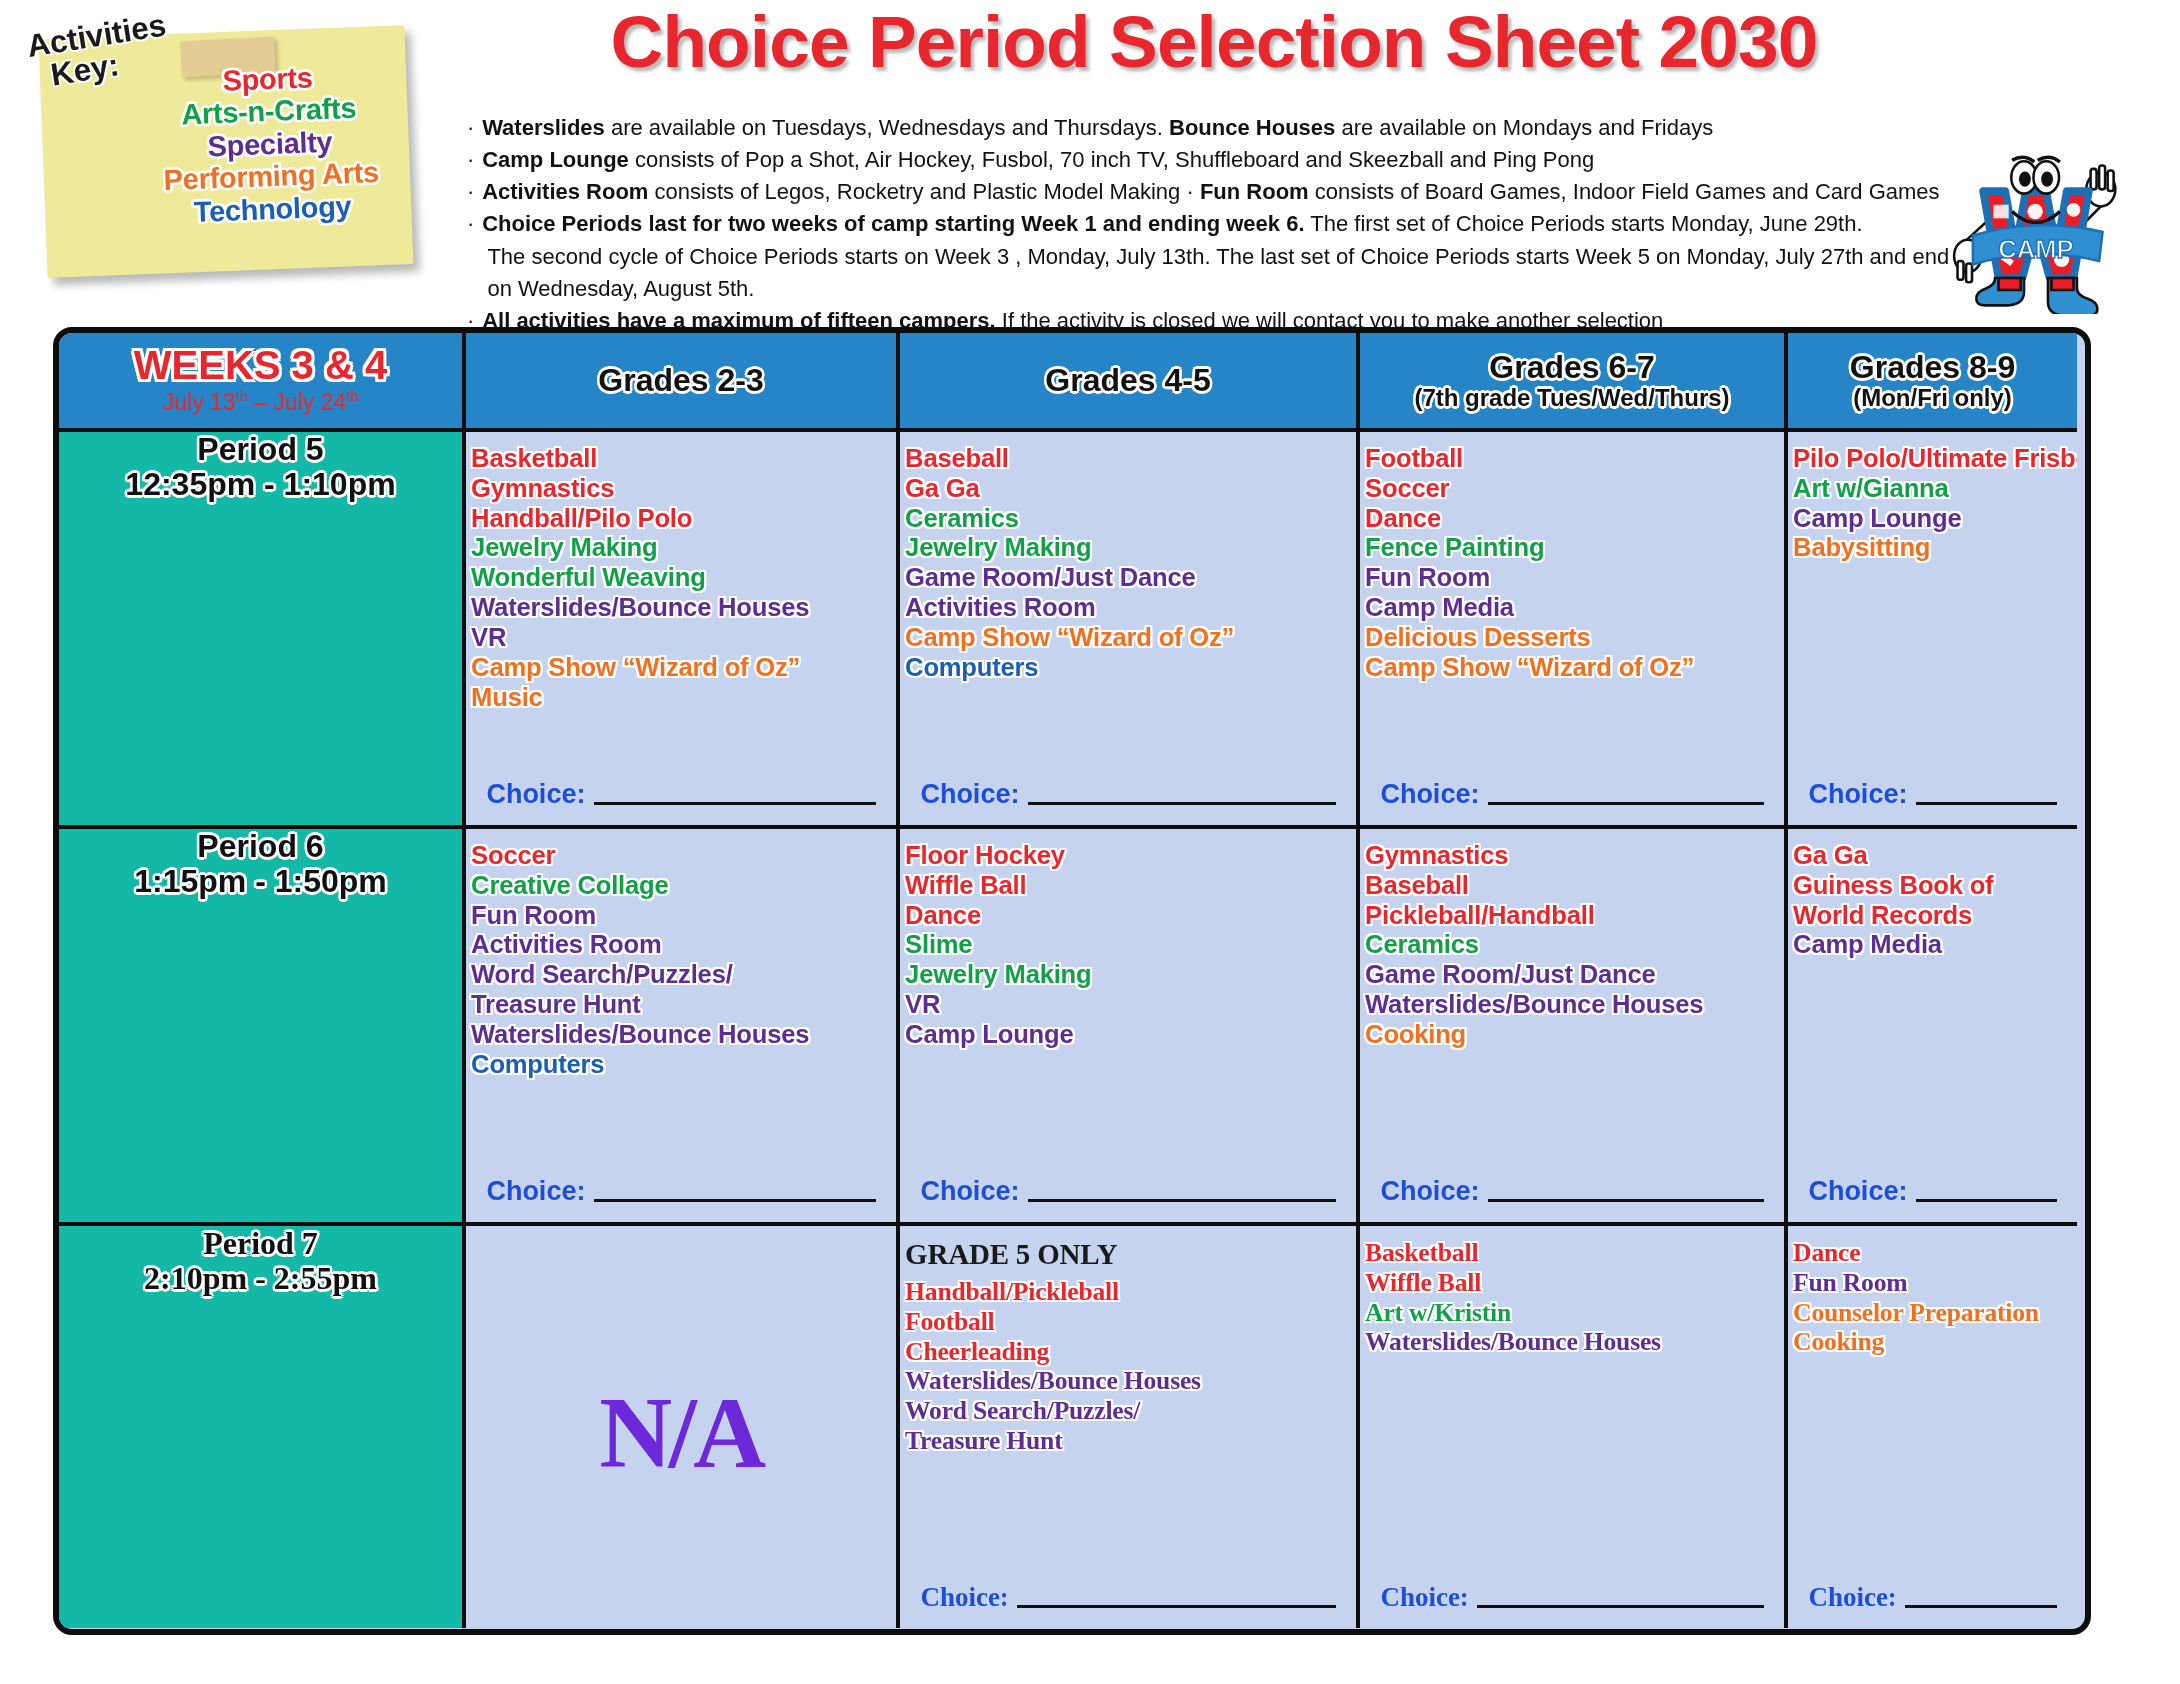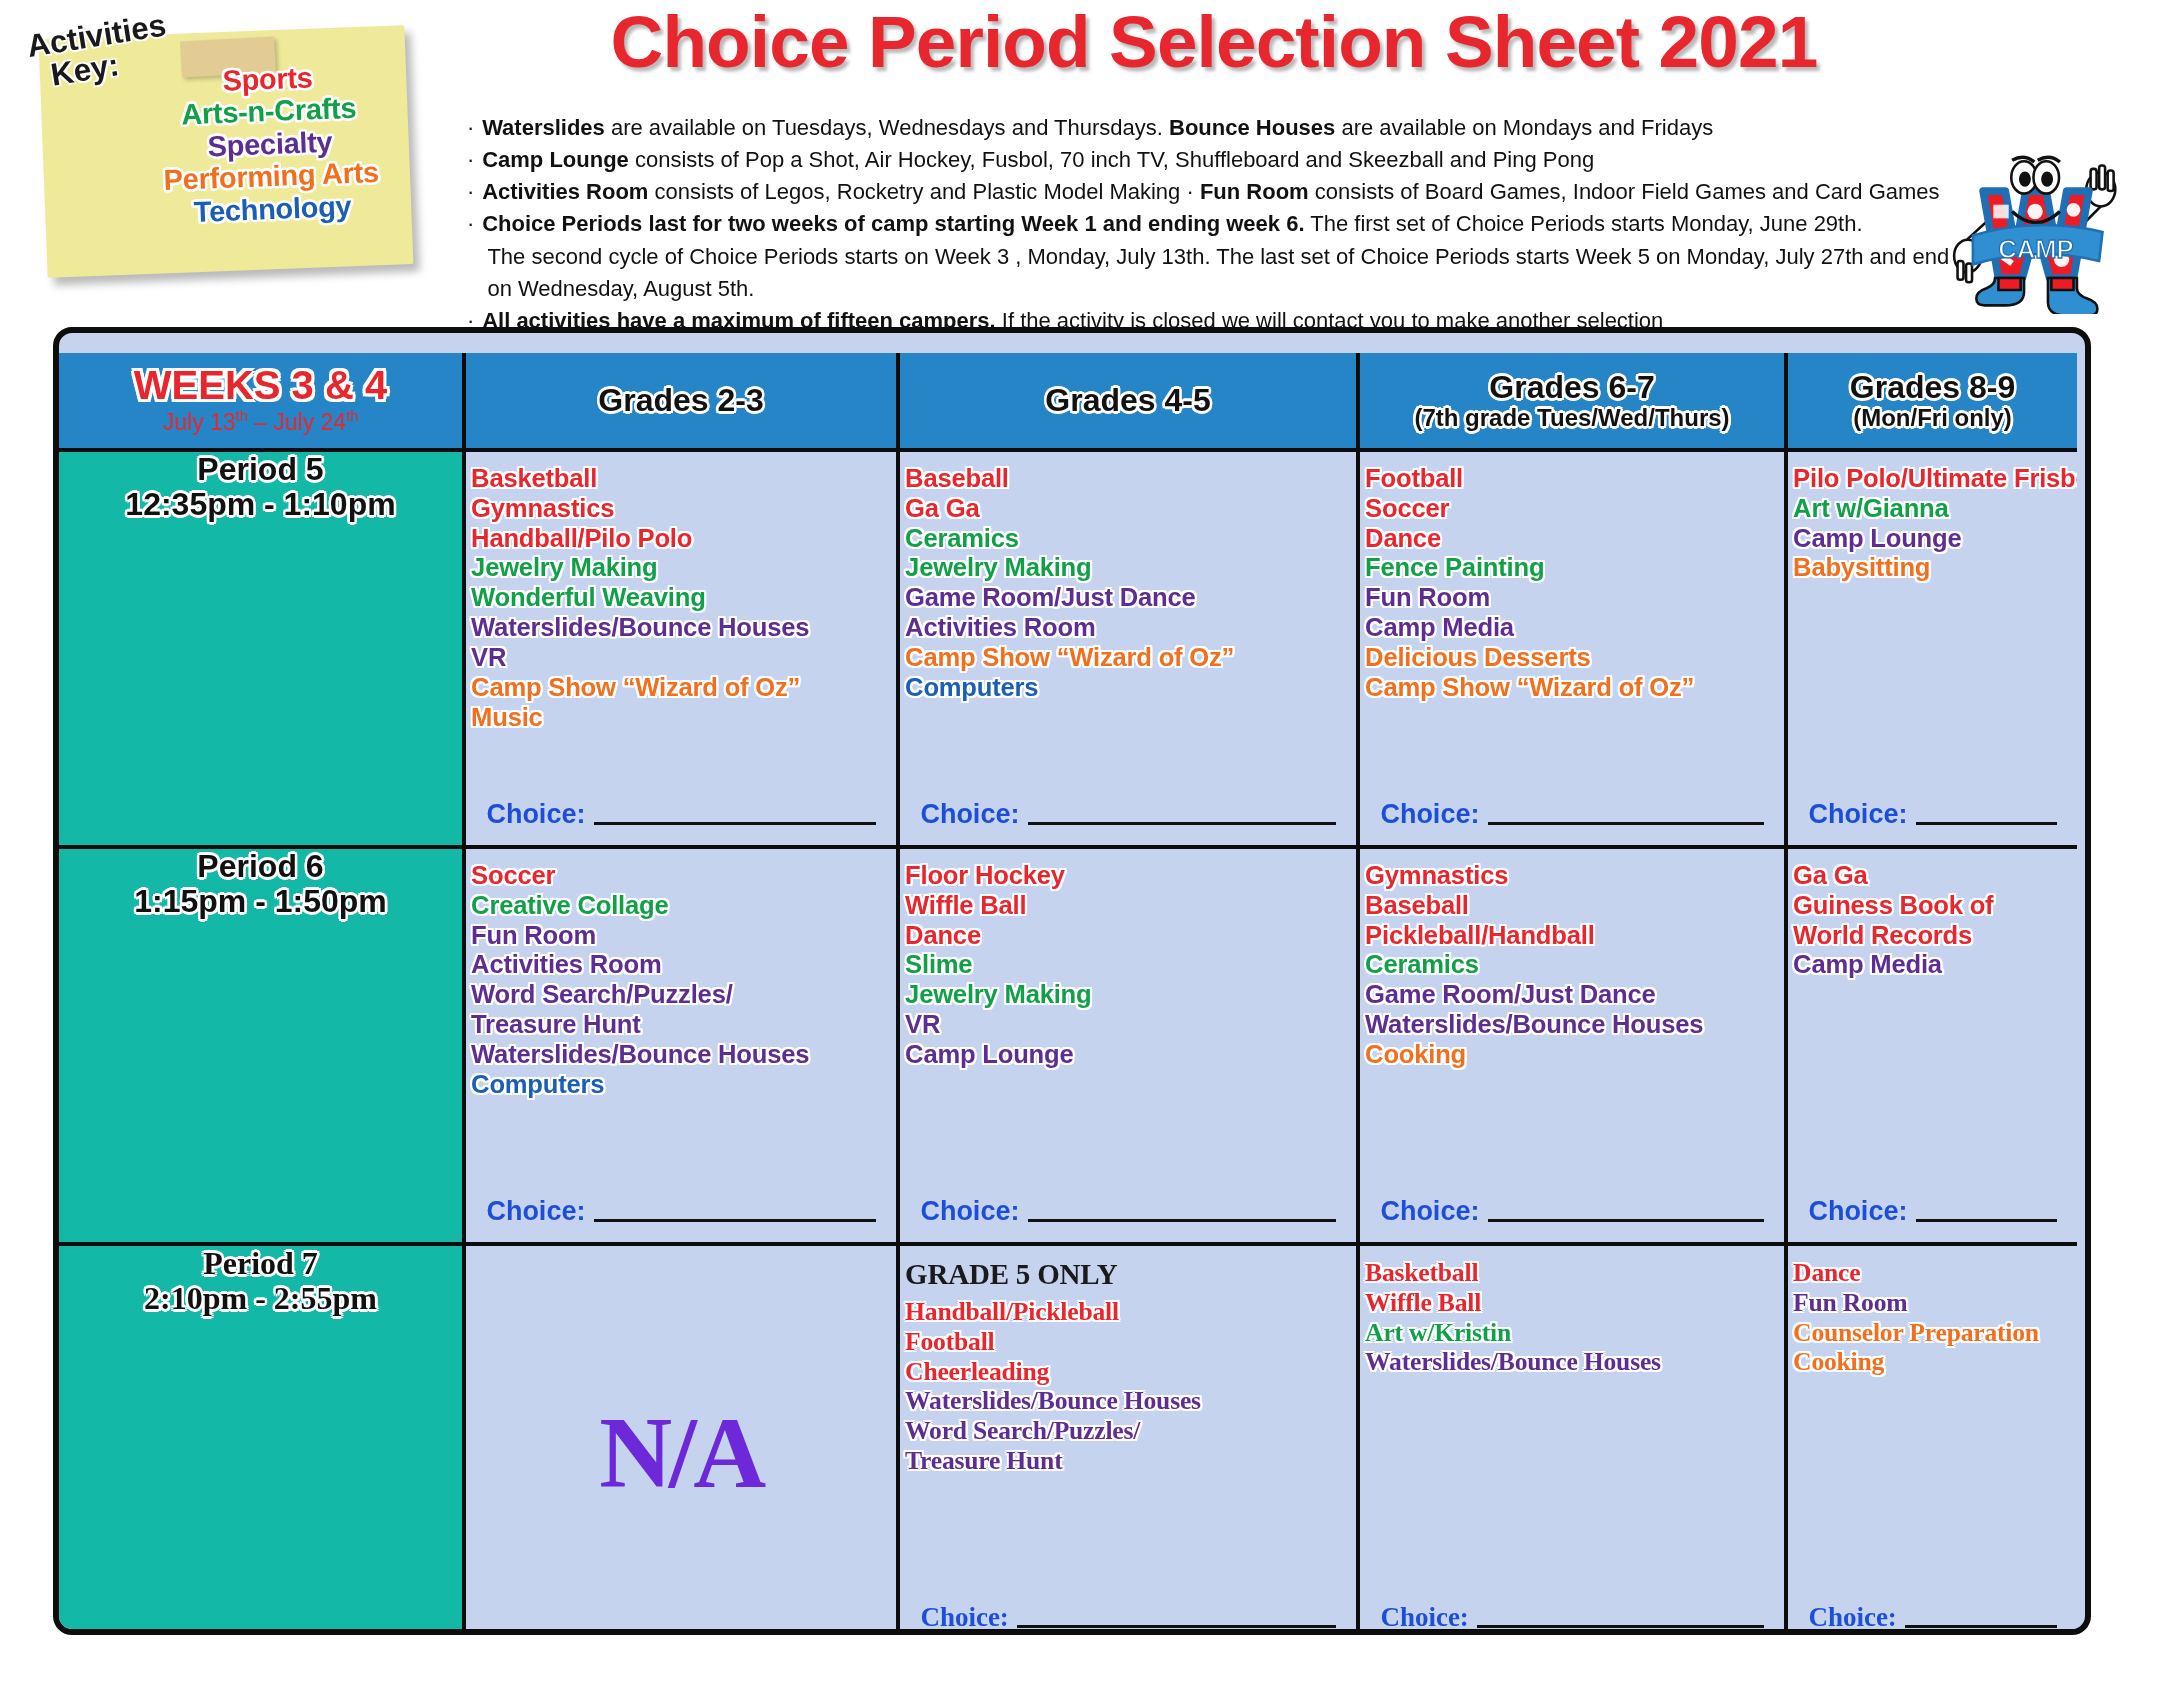--- a/index.html
+++ b/index.html
@@ -126,7 +126,7 @@
 
 <div class="page">
 
-  <div class="title">Choice Period Selection Sheet 2021</div>
+  <div class="title">Choice Period Selection Sheet 2030</div>
 
   <div class="note-wrap">
     <div class="note"></div>

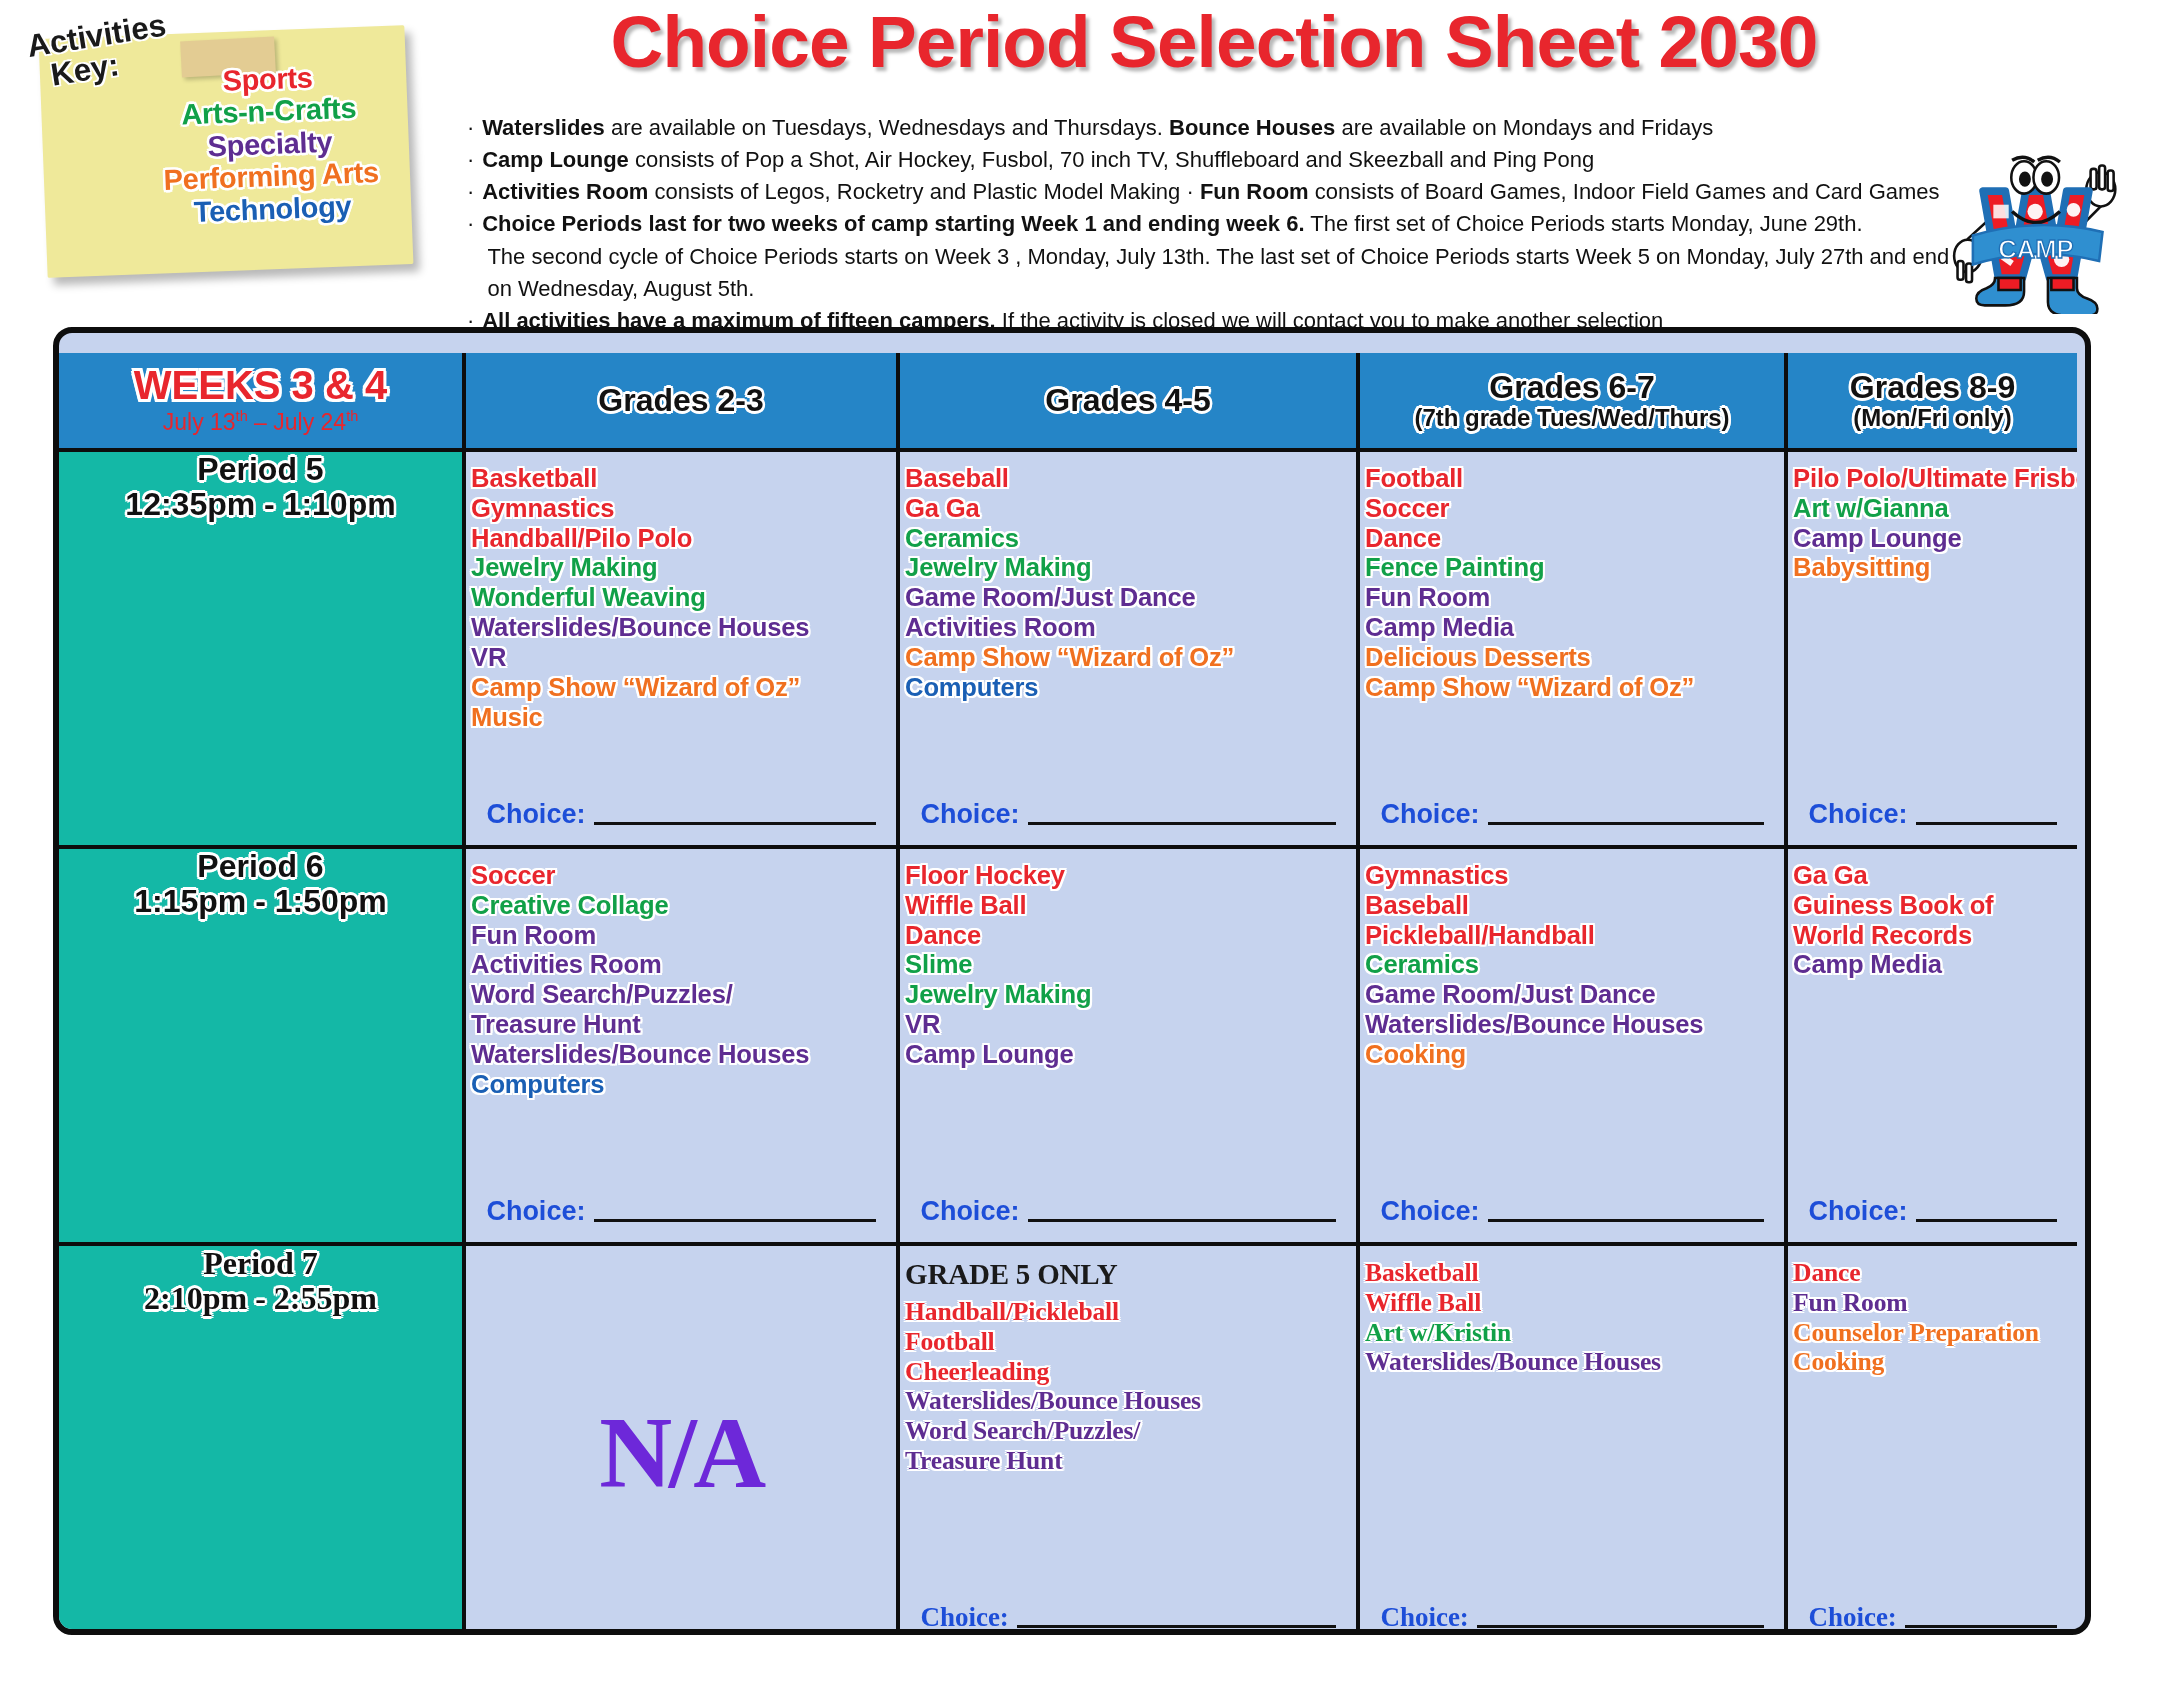--- a/index.html
+++ b/index.html
@@ -75,7 +75,7 @@
   .grid { display: grid;
     grid-template-columns: 407px 434px 460px 428px 289px;
     grid-template-rows: 99px 397px 397px 402px;
-    width: 100%; height: 100%; margin-top: 20px;
+    width: 100%; height: 100%;
   }
   .cell { position: relative; border-right: 4.3px solid #0d0d0d; border-bottom: 4.3px solid #0d0d0d; overflow: hidden; }
   .cell.lastcol { border-right: none; }

